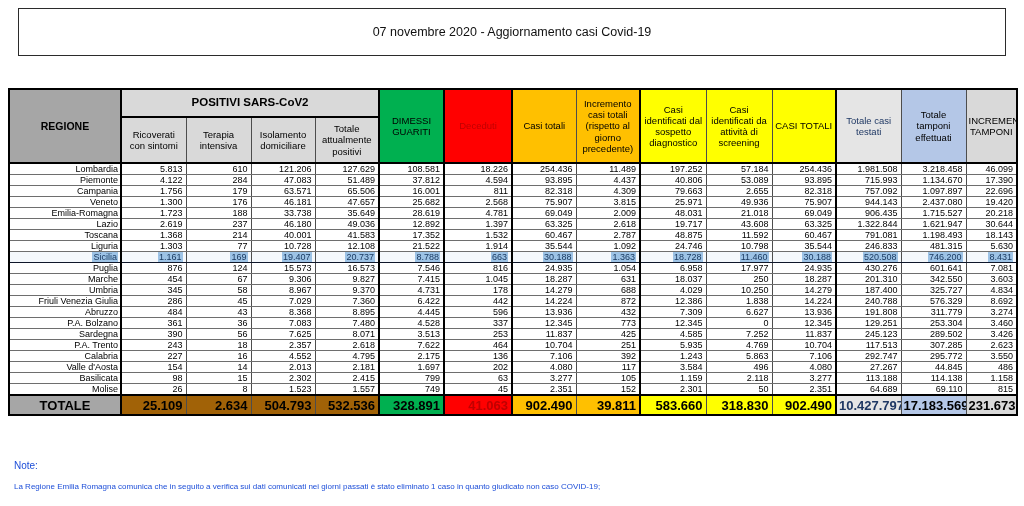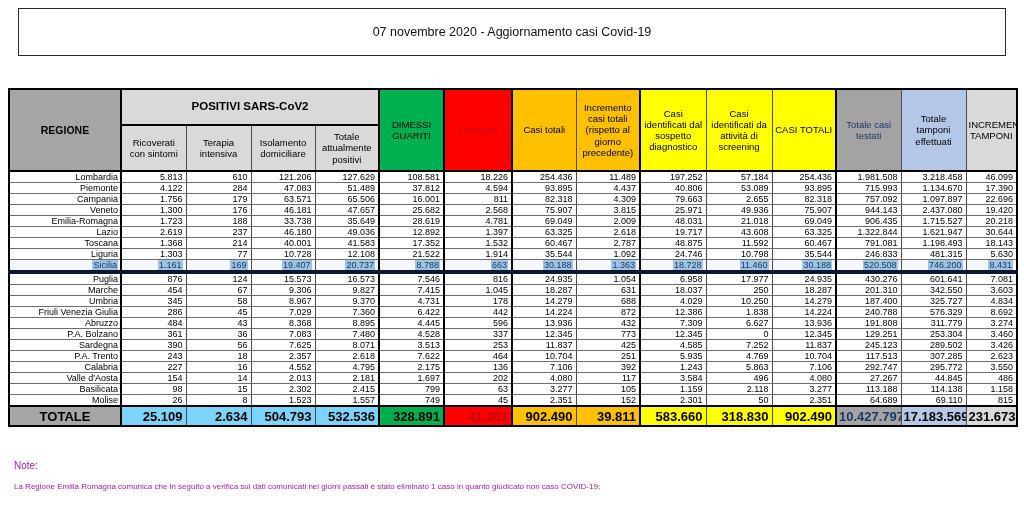--- a/index.html
+++ b/index.html
@@ -36,7 +36,7 @@
   }
   thead th { font-weight: normal; font-size: 9.5px; line-height: 1.18; text-align: center; border-bottom-width: 2px; border-bottom-color:#000; }
   .h-regione { background: #A6A6A6; font-weight: bold; font-size: 10.5px; color:#000; }
-  .h-group   { background: #D9D9D9; font-weight: bold; font-size: 11.5px; height: 36px; color:#000;margin-left:21px; }
+  .h-group   { background: #D9D9D9; font-weight: bold; font-size: 11.5px; height: 28px; color:#000;margin-left:21px; }
   .h-sub     { background: #D9D9D9; color:#000; height: 46px; }
   .bold      { font-weight: normal; }
 

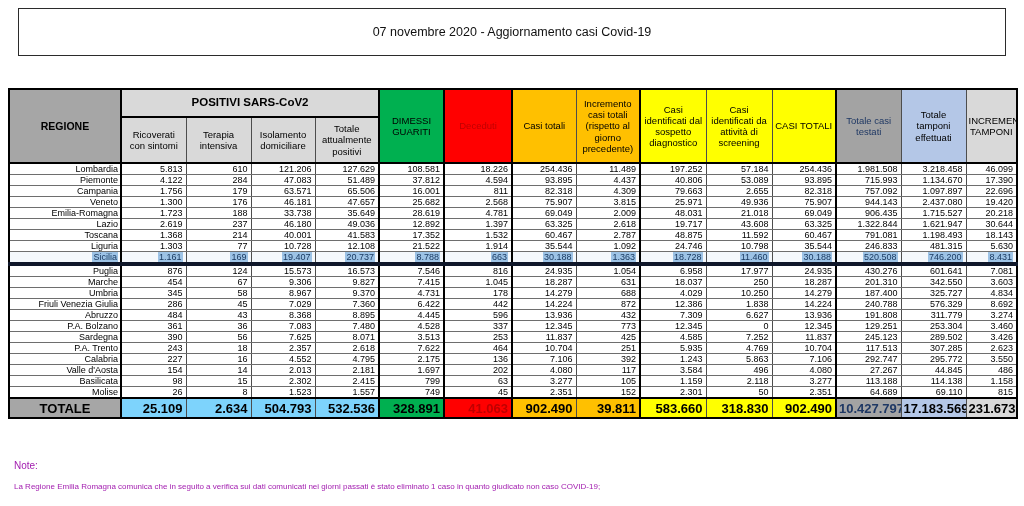--- a/index.html
+++ b/index.html
@@ -44,7 +44,7 @@
   .bg-red    { background: #FF0000; color: #C00000; }
   .bg-orange { background: #FFC000; color: #000; }
   .bg-yellow { background: #FFFF00; color: #000; }
-  .bg-cyan   { background: #a3a3a3; color: #1F3864; }
+  .bg-cyan   { background: #e5e5e5; color: #1F3864; }
   .bg-peri   { background: #B4C7E7; color: #000; }
   .bg-gray   { background: #D9D9D9; color: #000; }
   .bg-lgray  { background: #7dd3fc; color: #000; }

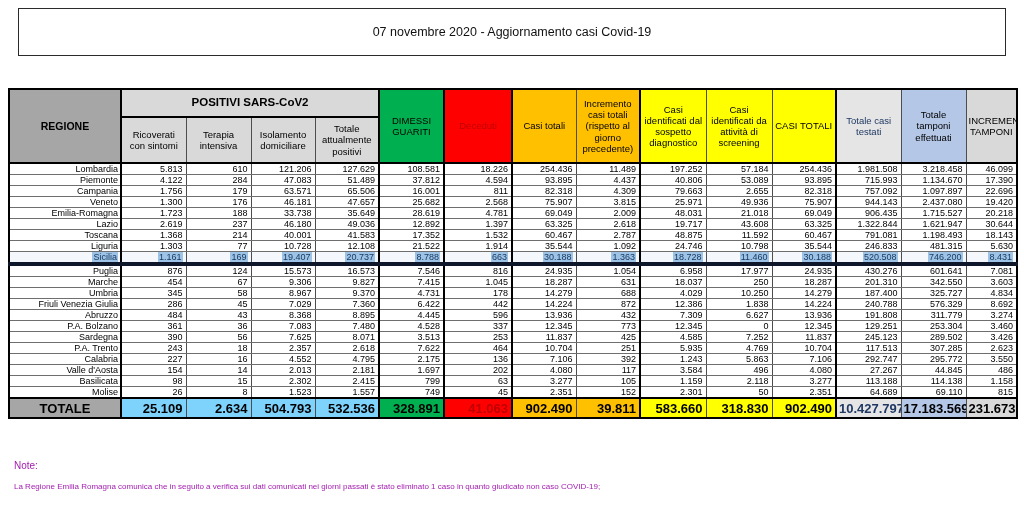--- a/index.html
+++ b/index.html
@@ -61,7 +61,7 @@
   .bl2 { border-left: 2px solid #000 !important; }
 
   
-  tr.sel td { border-bottom: 4px solid #0f172a; background: #f4f8fc; }
+  tr.sel td { border-bottom: 1px solid #0f172a; background: #f4f8fc; }
   tr.sel span.hl { background: #9DC3E6; color: #17375E; padding: 0 1px; }
 
   

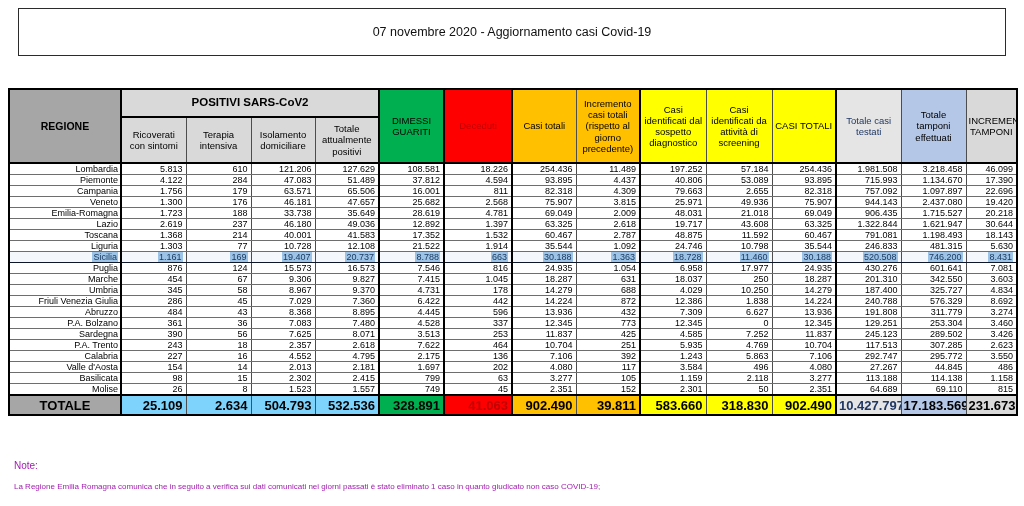--- a/index.html
+++ b/index.html
@@ -47,7 +47,7 @@
   .bg-cyan   { background: #e5e5e5; color: #1F3864; }
   .bg-peri   { background: #B4C7E7; color: #000; }
   .bg-gray   { background: #D9D9D9; color: #000; }
-  .bg-lgray  { background: #7dd3fc; color: #000; }
+  .bg-lgray  { background: #a16207; color: #000; }
 
   tbody td {
     font-size: 9px; height: 11px;

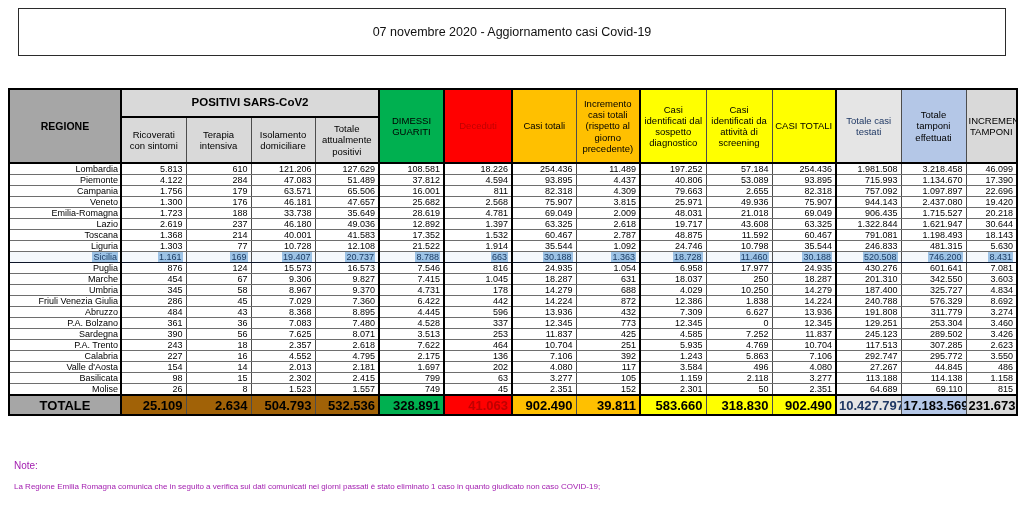--- a/index.html
+++ b/index.html
@@ -72,7 +72,7 @@
   .t-label { background: #A6A6A6; text-align: center; }
 
   
-  .notes { position: absolute; left: 14px; top: 460px; color: #a21caf; }
+  .notes { position: absolute; left: 14px; top: 460px; color: #1d4ed8; }
   .notes-label { font-size: 10px; margin-bottom: 11px; }
   .note-line { font-size: 8px; line-height: 10px; }
 </style>

